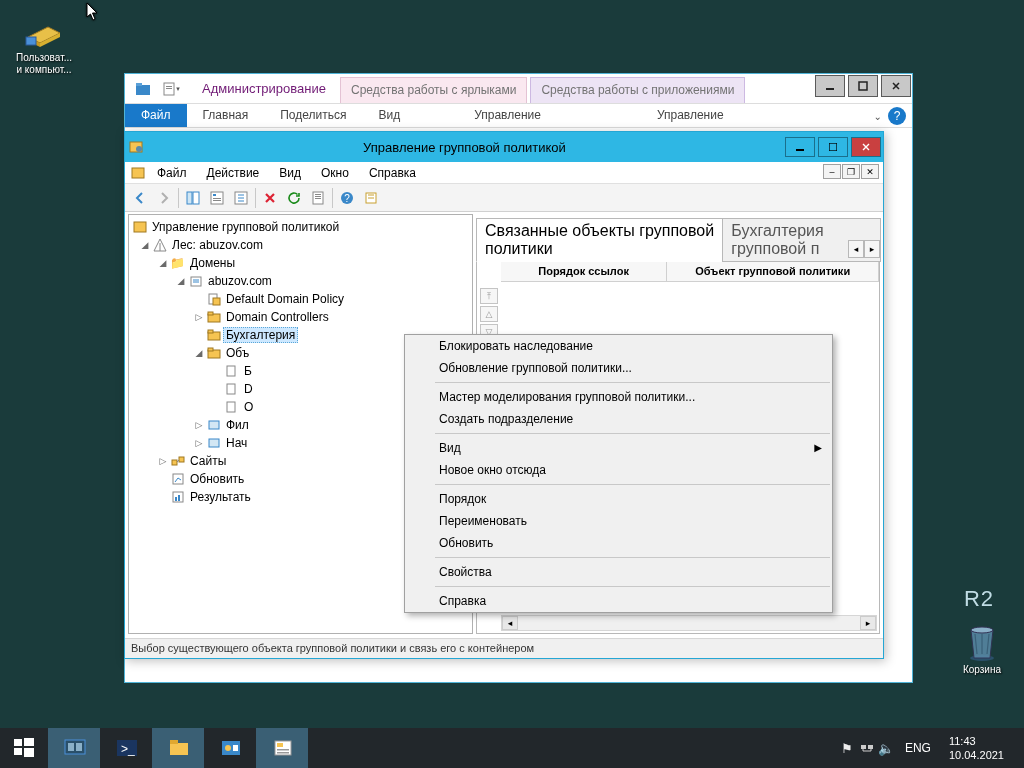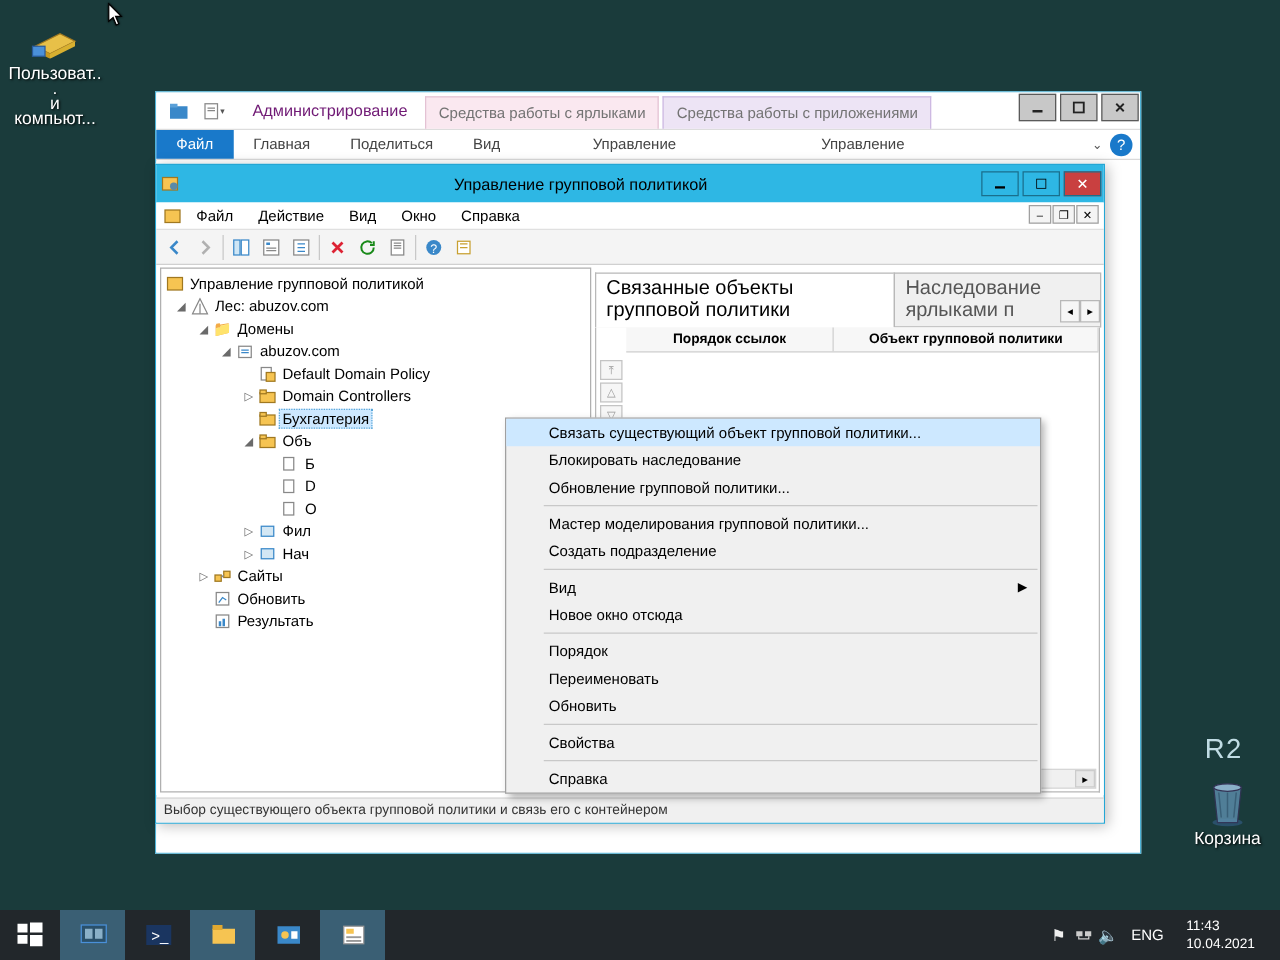--- a/index.html
+++ b/index.html
@@ -6,7 +6,7 @@
   html, body { margin:0; padding:0; width:1024px; height:768px; overflow:hidden; background:#1a3b3b; }
   
   .desktop { position:relative; width:1024px; height:728px; background:#1a3b3b; }
-  .desktop-icon { position:absolute; width:76px; text-align:center; color:#fff; font-size:14px; text-shadow:1px 1px 2px #000; cursor:pointer; }
+  .desktop-icon { position:absolute; width:76px; text-align:center; color:#fff; font-size:10px; text-shadow:1px 1px 2px #000; cursor:pointer; }
   .desktop-icon .ico { width:40px; height:40px; margin:0 auto 2px; display:flex; align-items:center; justify-content:center; font-size:28px; }
   .desktop-icon .lbl { line-height:12px; word-break:break-word; }
   .cursor { position:absolute; top:2px; left:86px; width:14px; height:20px; pointer-events:none; }

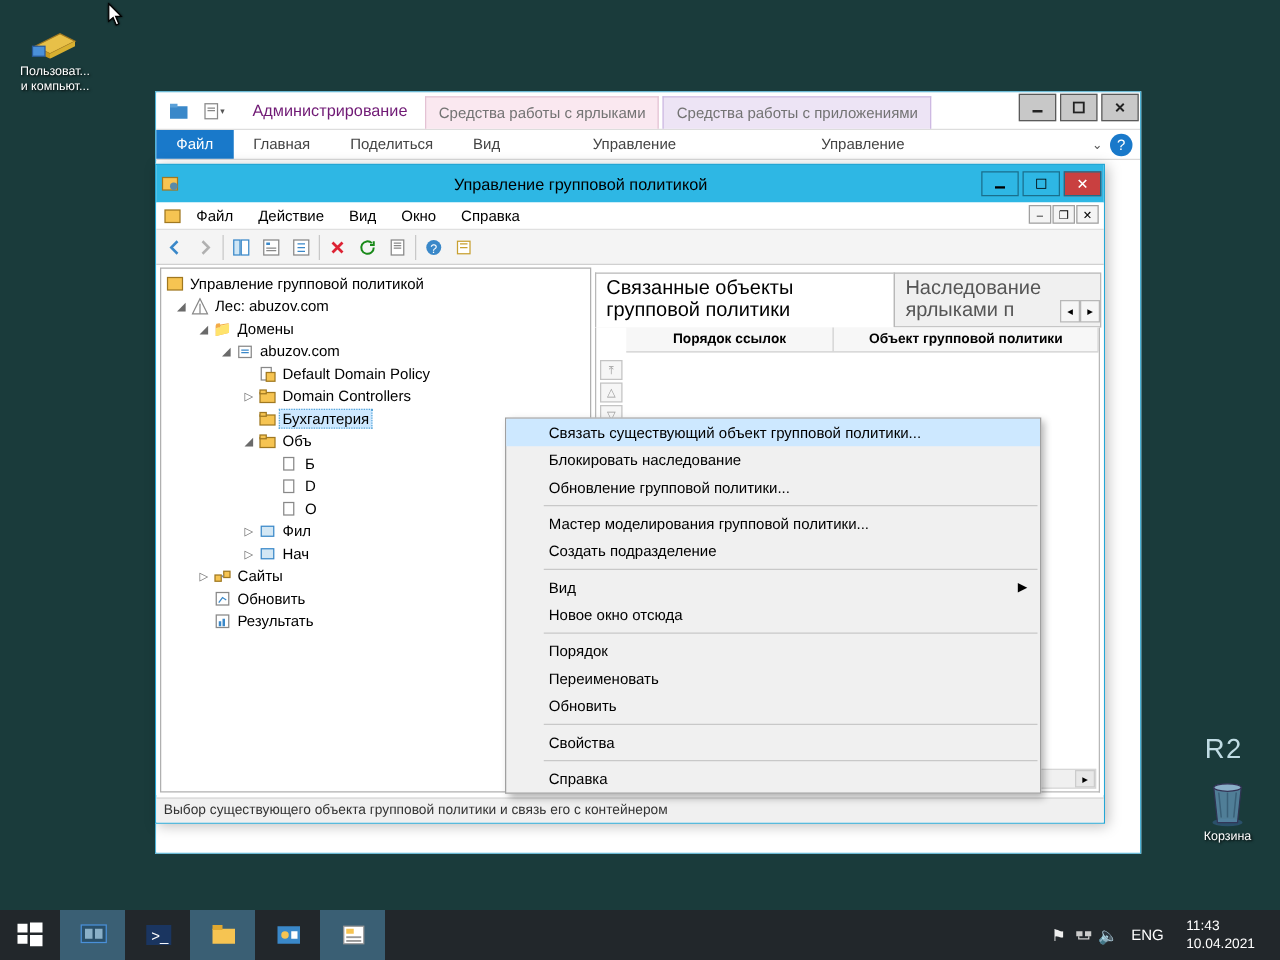--- a/index.html
+++ b/index.html
@@ -455,7 +455,7 @@
         <div class="detail-title">Бухгалтерия</div>
         <div class="tabstrip">
           <div class="dtab">Связанные объекты групповой политики</div>
-          <div class="dtab inactive">Наследование ярлыками п</div>
+          <div class="dtab inactive">Бухгалтерия групповой п</div>
           <div class="scroll">
             <div class="sbtn">◂</div>
             <div class="sbtn">▸</div>

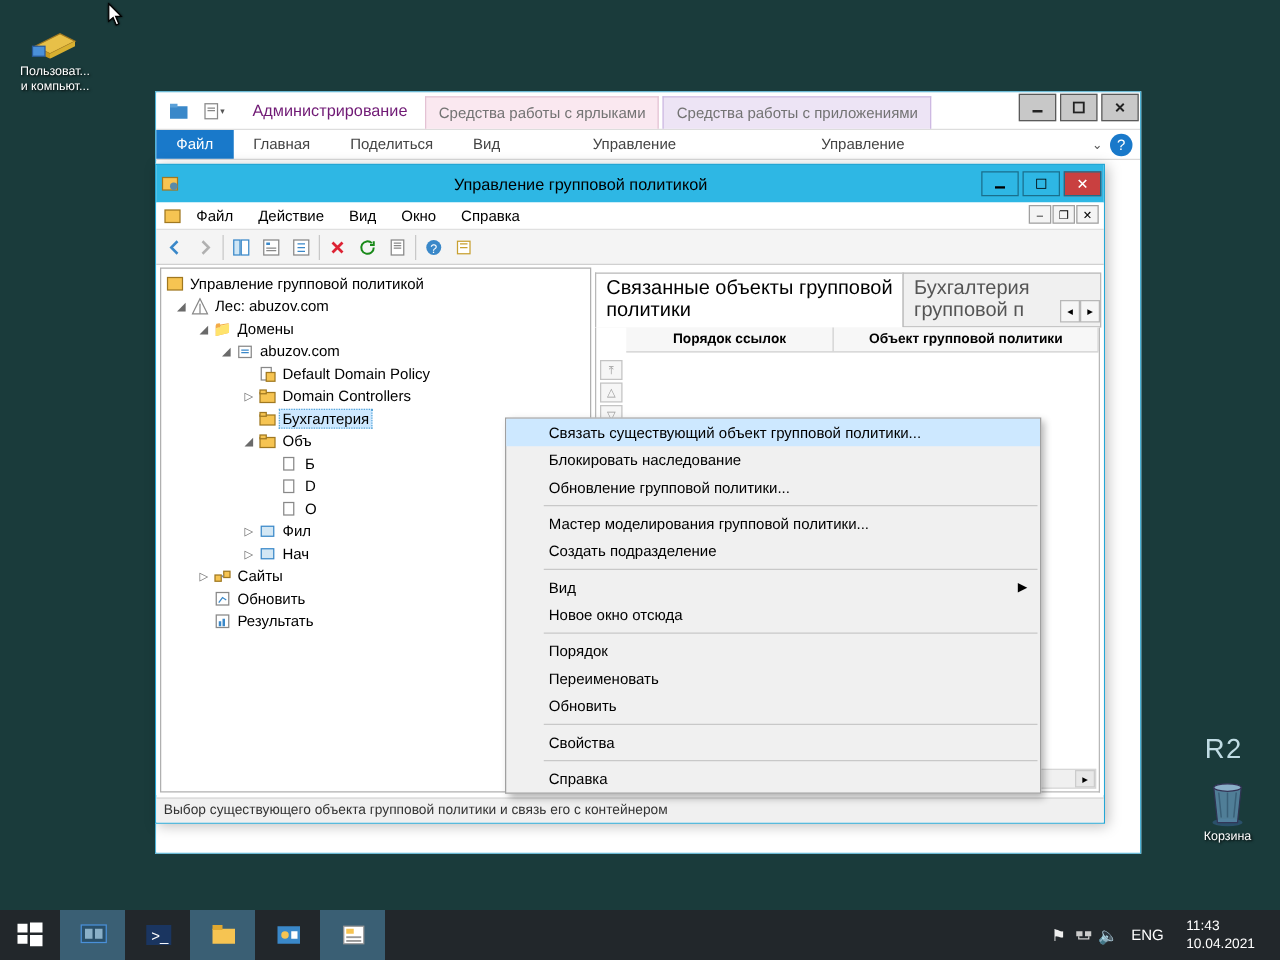--- a/index.html
+++ b/index.html
@@ -484,7 +484,6 @@
   </div>
 
   <div class="ctxmenu" id="ctxmenu">
-      <div class="cmi sel">Связать существующий объект групповой политики...</div>
       <div class="cmi">Блокировать наследование</div>
       <div class="cmi">Обновление групповой политики...</div>
       <div class="cmisep"></div>

